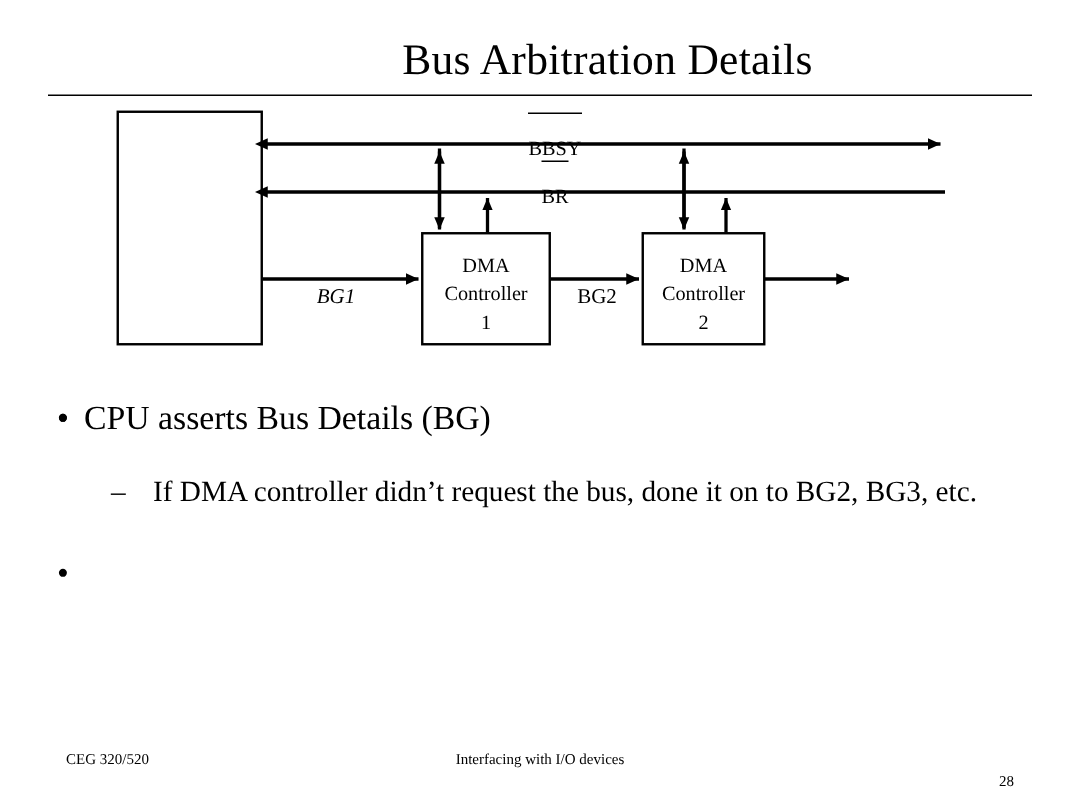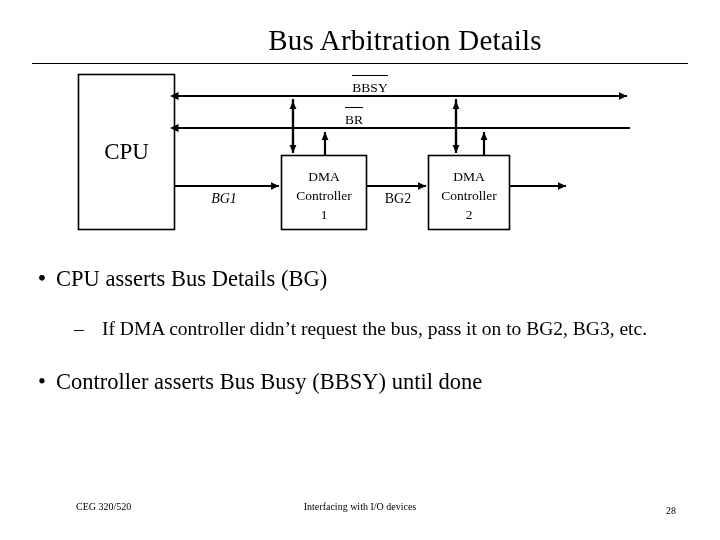--- a/index.html
+++ b/index.html
@@ -110,7 +110,7 @@
   .overbar {
     display: inline-block;
     border-top: 1.4px solid #000000;
-    padding-top: 4px;
+    padding-top: 15px;
     line-height: 16px;
   }
 

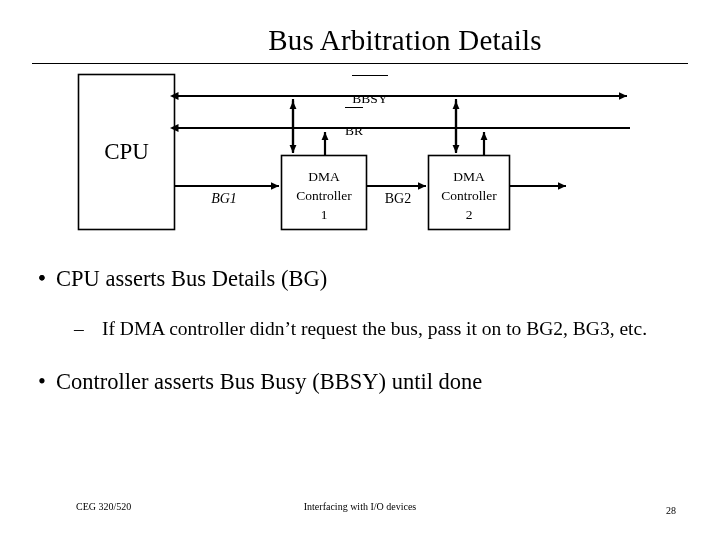--- a/index.html
+++ b/index.html
@@ -101,7 +101,7 @@
     line-height: 17px;
   }
   .lbl-br {
-    left: 324px;
+    left: 340px;
     top: 107px;
     width: 60px;
     font-size: 13.5px;

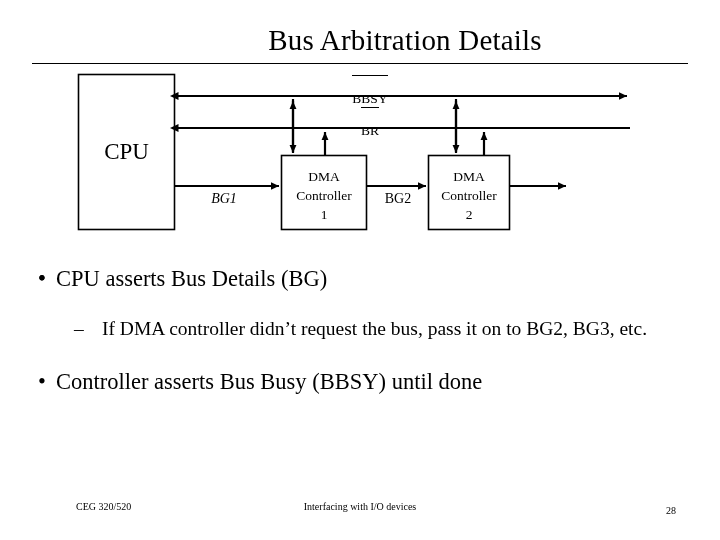--- a/index.html
+++ b/index.html
@@ -230,7 +230,6 @@
     <line x1="510" y1="186" x2="566" y2="186" stroke="#000" stroke-width="2.2" marker-end="url(#arrH)"></line>
   </svg>
 
-  <div class="dg-label lbl-cpu">CPU</div>
 
   <div class="dg-label lbl-dma1">
     <div>DMA</div>

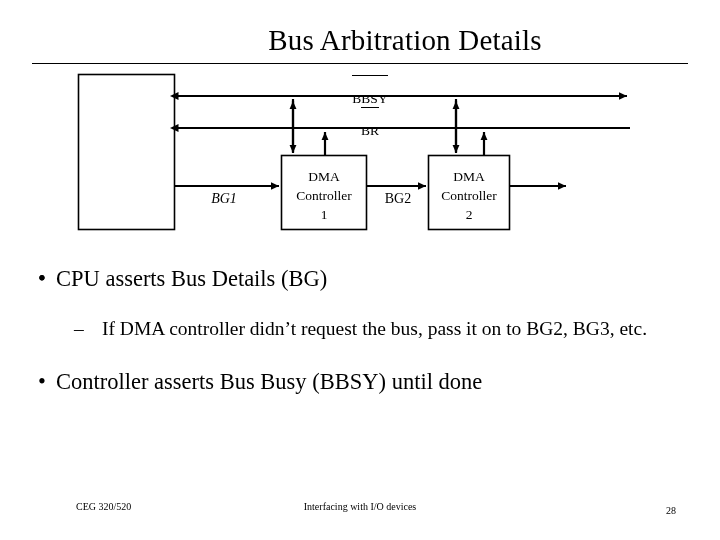--- a/index.html
+++ b/index.html
@@ -269,7 +269,7 @@
 
   <div class="bullet-l2 b3">
     <span class="dash">–</span>
-    <span>If DMA controller didn’t request the bus, pass it on to BG2, BG3, etc.</span>
+    <span>If DMA controller didn’t request the bus, done it on to BG2, BG3, etc.</span>
   </div>
 
   <div class="bullet-l1 b4">

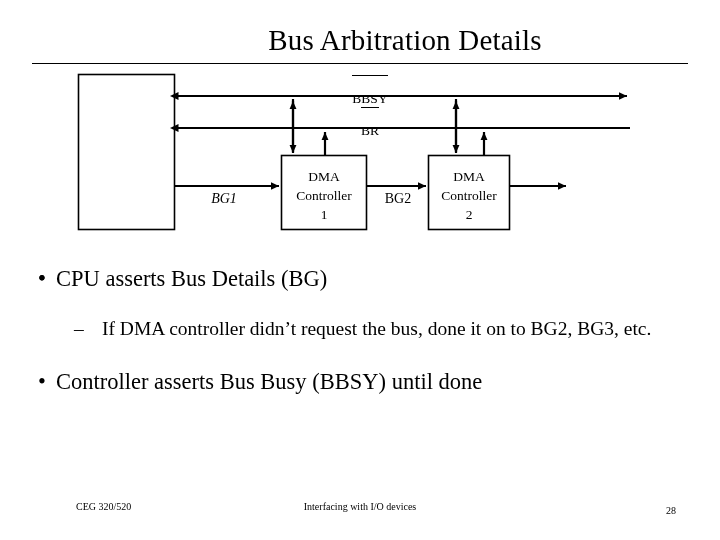--- a/index.html
+++ b/index.html
@@ -274,7 +274,6 @@
 
   <div class="bullet-l1 b4">
     <span class="dot">•</span>
-    <span>Controller asserts Bus Busy (BBSY) until done</span>
   </div>
 </div>
 

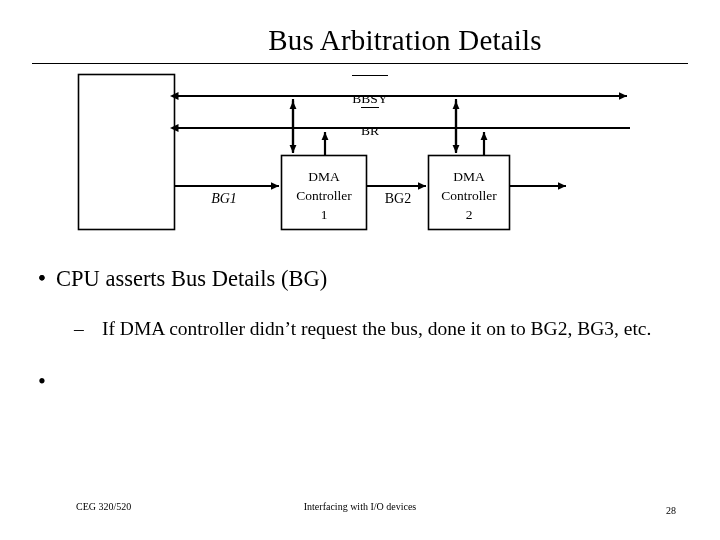--- a/index.html
+++ b/index.html
@@ -167,7 +167,6 @@
     position: absolute;
     left: 44px;
     top: 0;
-    margin-left: 32px;
   }
   .footer-center {
     position: absolute;

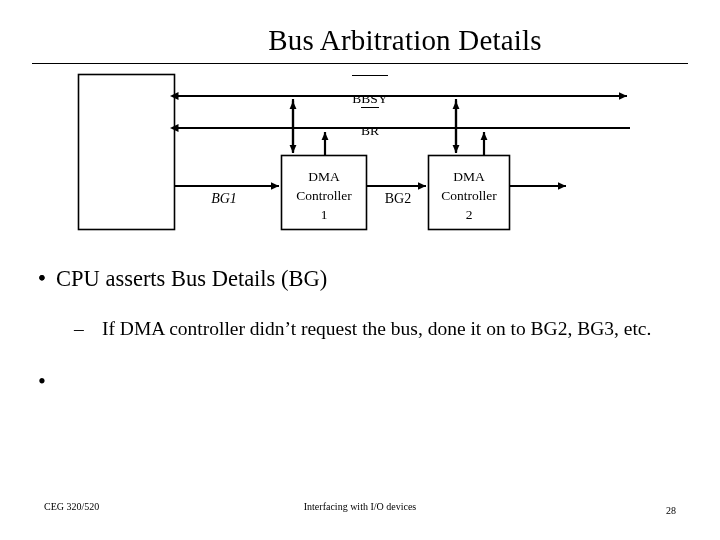--- a/index.html
+++ b/index.html
@@ -178,7 +178,7 @@
   .footer-right {
     position: absolute;
     right: 44px;
-    top: 4px;
+    top: 15px;
   }
 </style>
 </head>

